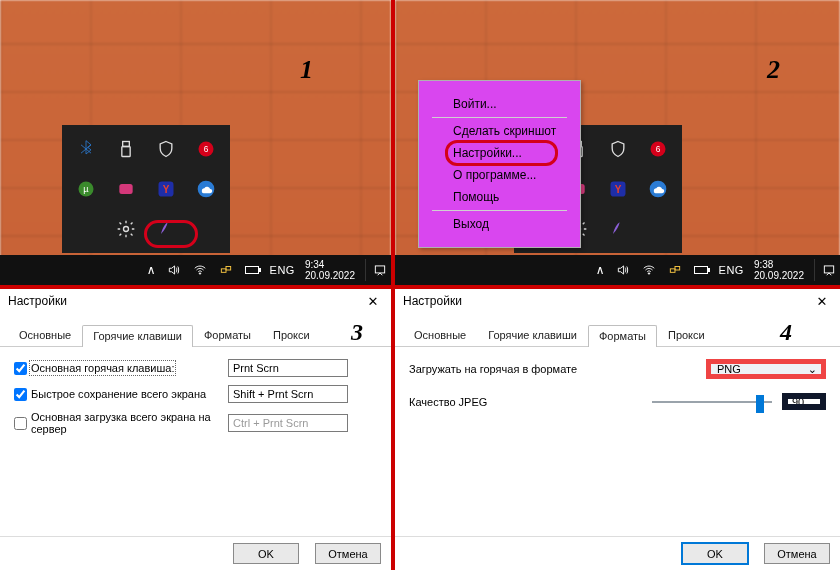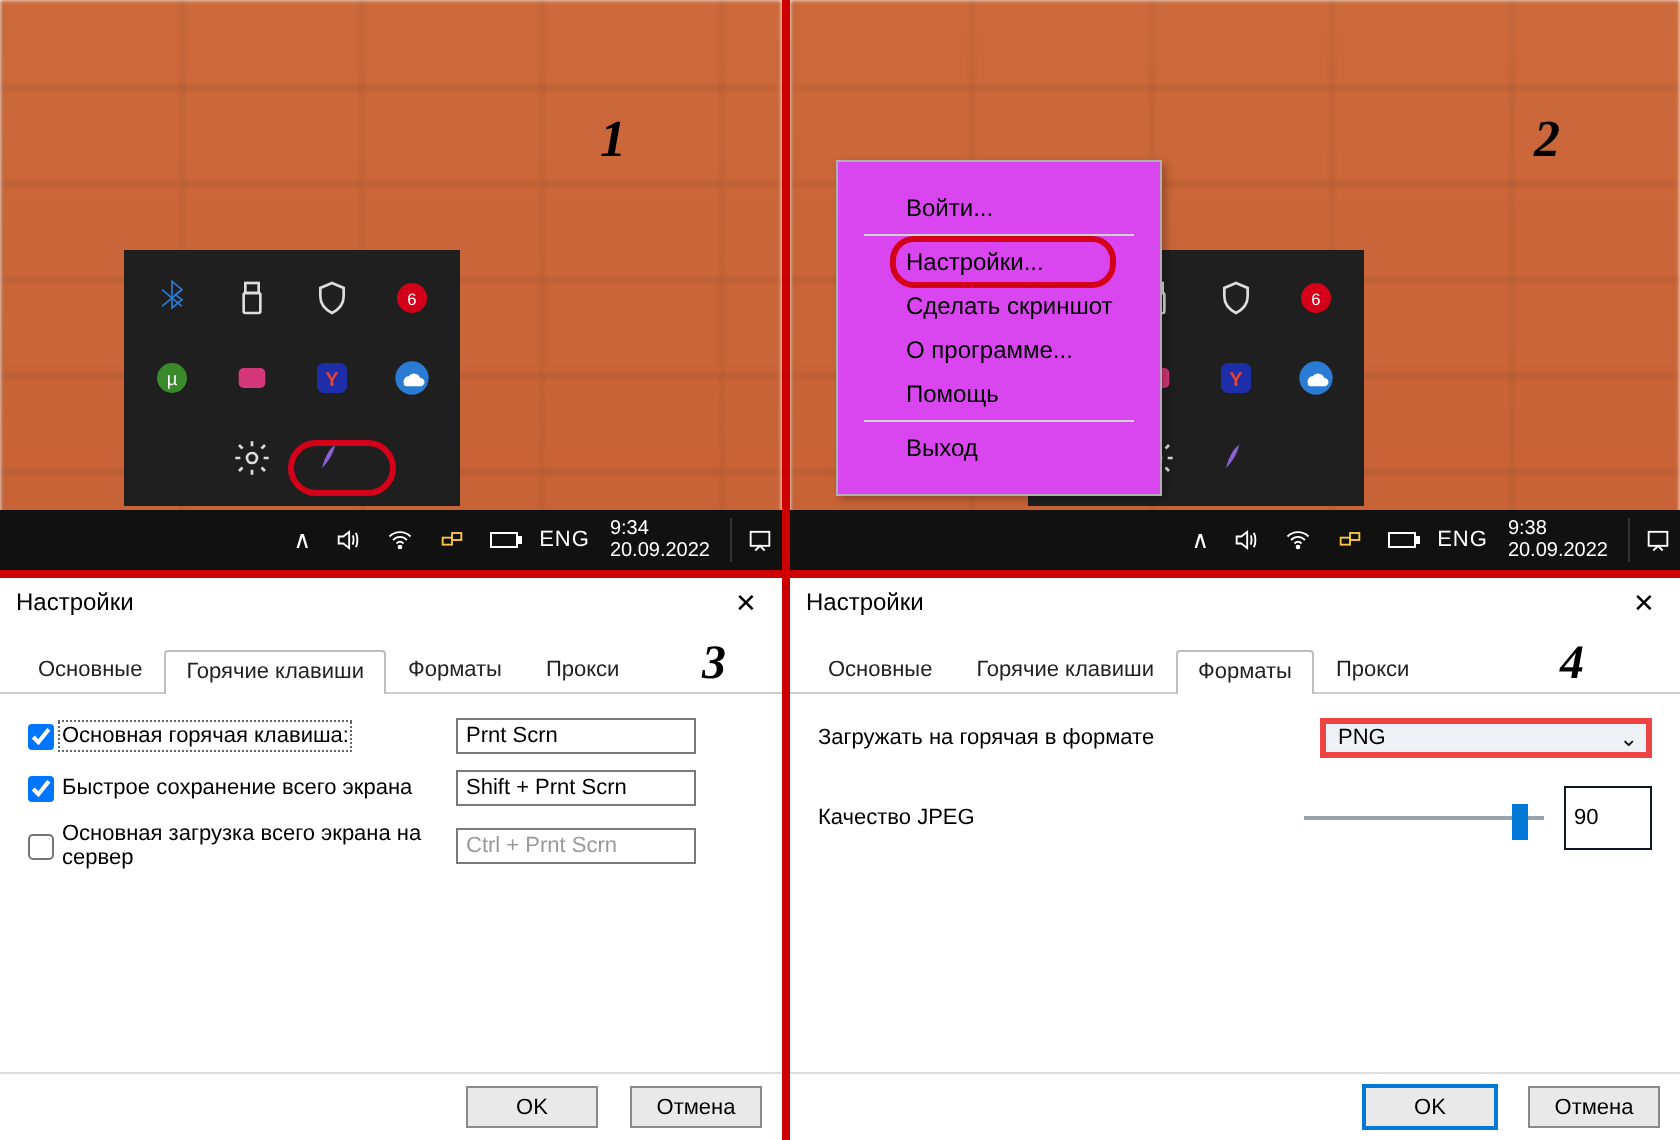--- a/index.html
+++ b/index.html
@@ -251,11 +251,11 @@
     <div class="context-menu" style="left:23px; top:80px;">
       <div class="mi">Войти...</div>
       <div class="sep"></div>
+      <div class="mi">Сделать скриншот</div>
       <div class="mi ringed">
         <span>Настройки...</span>
         <span class="red-ring-menu"></span>
       </div>
-      <div class="mi">Сделать скриншот</div>
       <div class="mi">О программе...</div>
       <div class="mi">Помощь</div>
       <div class="sep"></div>

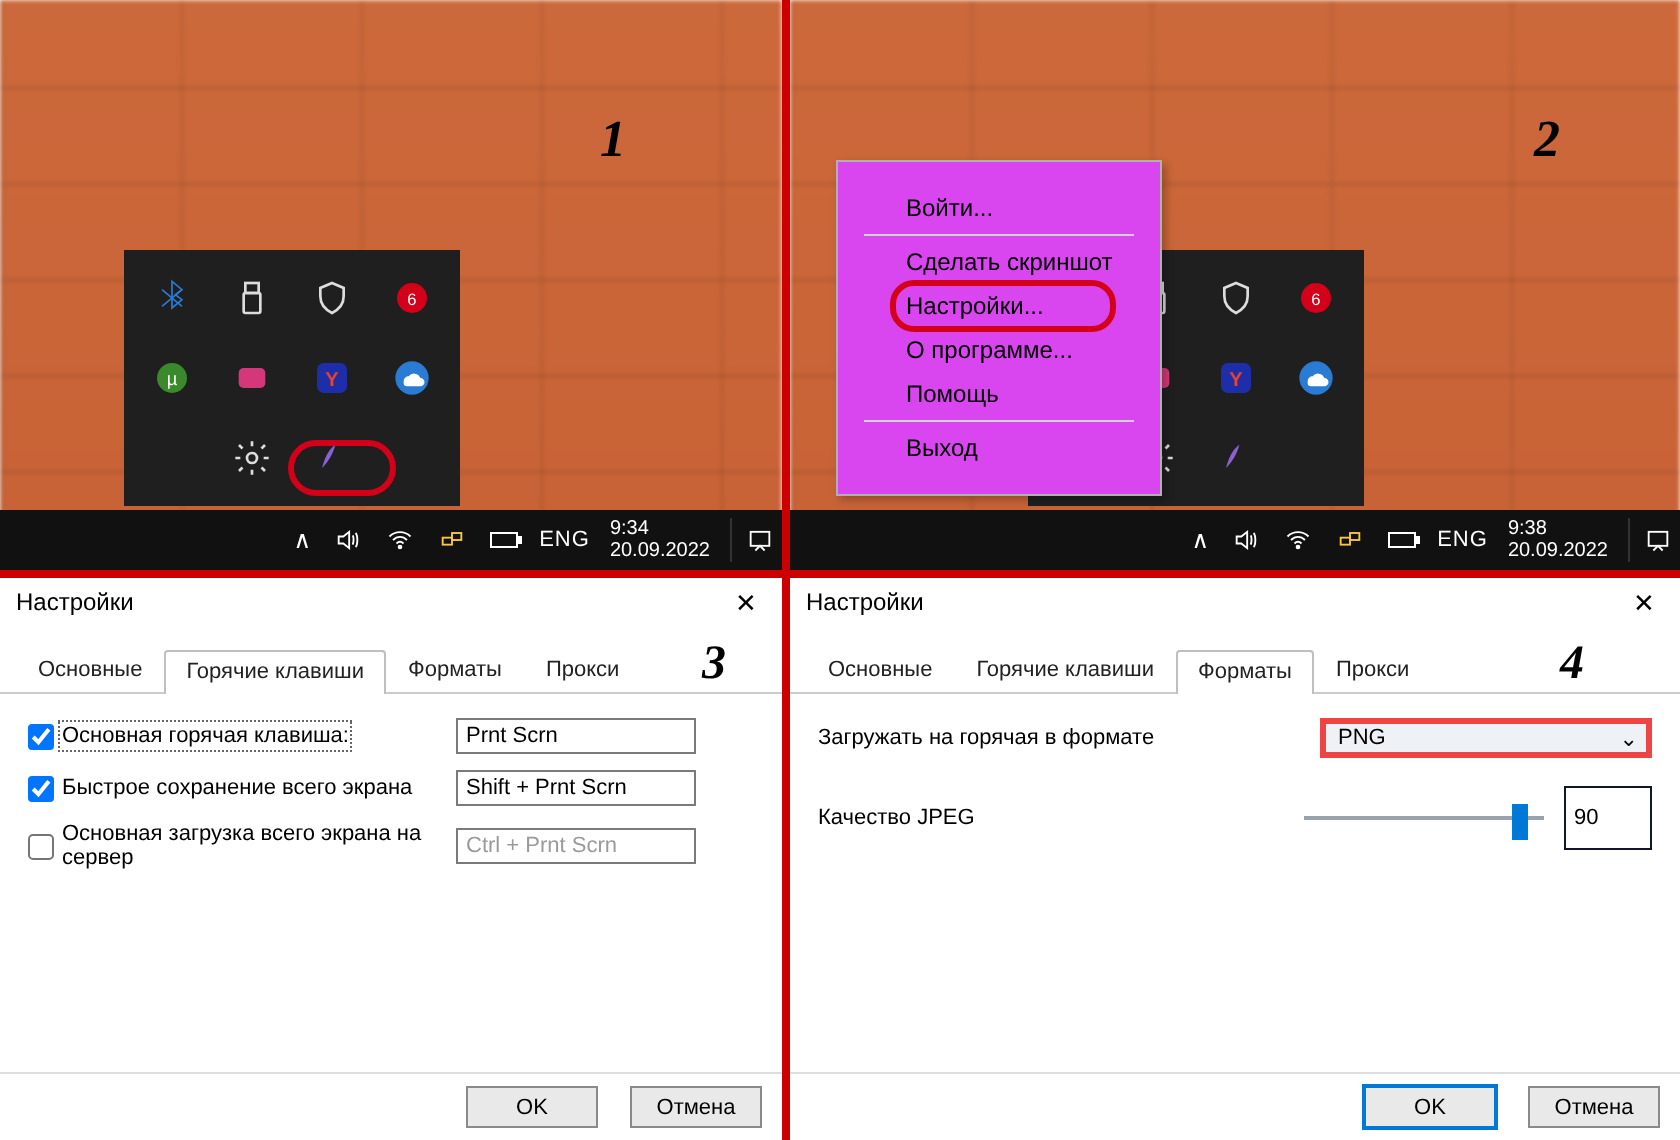--- a/index.html
+++ b/index.html
@@ -63,7 +63,7 @@
 
   .fmt-row { display: flex; align-items: center; margin-bottom: 14px; gap: 12px; }
   .fmt-label { width: 210px; }
-  .select { width: 166px; height: 20px; border: 3px solid #ef4444; display: flex; align-items: center; justify-content: space-between; padding: 0 4px 0 6px; background: #eef2f6; font-size: 11px; }
+  .select { width: 120px; height: 20px; border: 5px solid #ef4444; display: flex; align-items: center; justify-content: space-between; padding: 0 4px 0 6px; background: #eef2f6; font-size: 11px; }
   .slider-wrap { display: flex; align-items: center; gap: 10px; }
   .slider-track { width: 120px; height: 2px; background: #9aa3ab; position: relative; }
   .slider-thumb { position: absolute; top: -6px; width: 8px; height: 18px; background: #0078d7; }

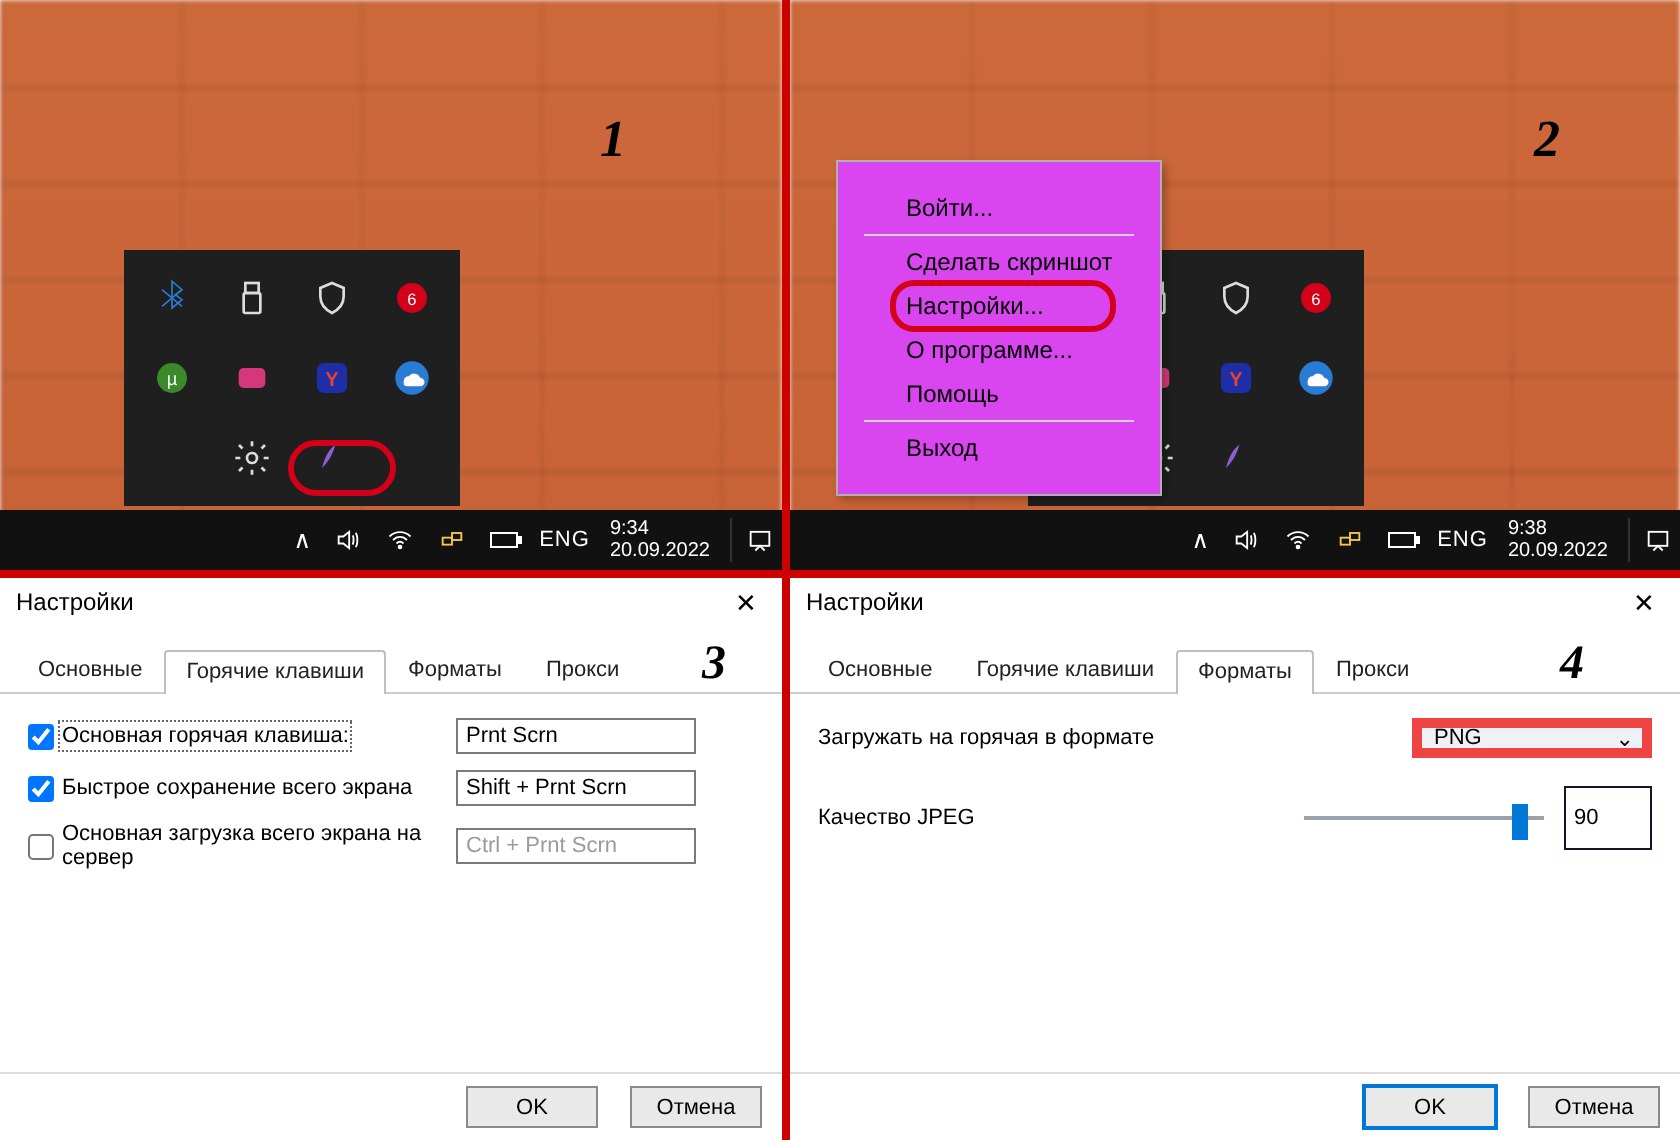--- a/index.html
+++ b/index.html
@@ -67,7 +67,7 @@
   .slider-wrap { display: flex; align-items: center; gap: 10px; }
   .slider-track { width: 120px; height: 2px; background: #9aa3ab; position: relative; }
   .slider-thumb { position: absolute; top: -6px; width: 8px; height: 18px; background: #0078d7; }
-  .quality-val { width: 44px; height: 32px; border: 1px solid #0f172a; text-align: left; padding: 1px 4px; font-size: 11px; }
+  .quality-val { width: 44px; height: 17px; border: 6px solid #0f172a; text-align: left; padding: 1px 4px; font-size: 11px; }
 
   .battery-icon { display:inline-block; width:14px; height:8px; border:1px solid #fff; position:relative; }
   .battery-icon::after { content:''; position:absolute; right:-3px; top:1px; width:2px; height:4px; background:#fff; }

